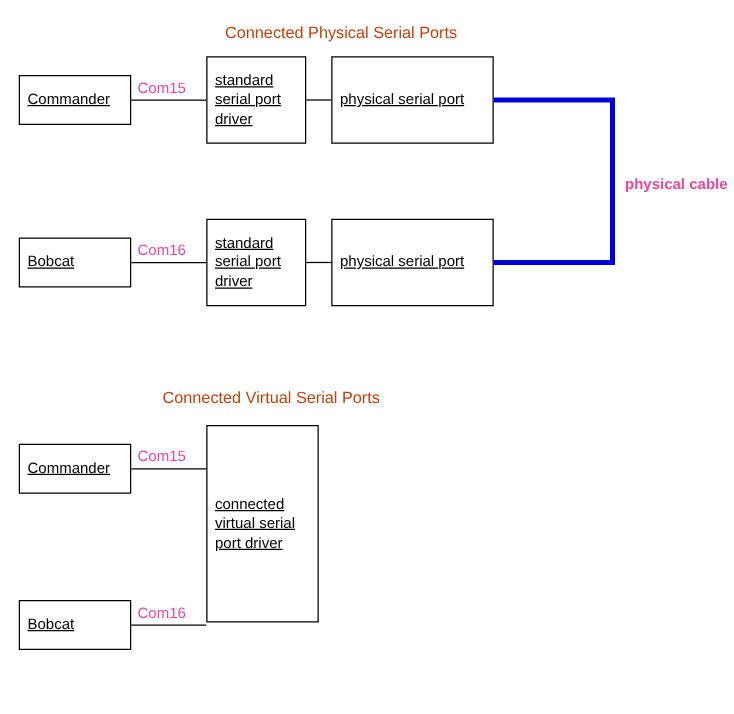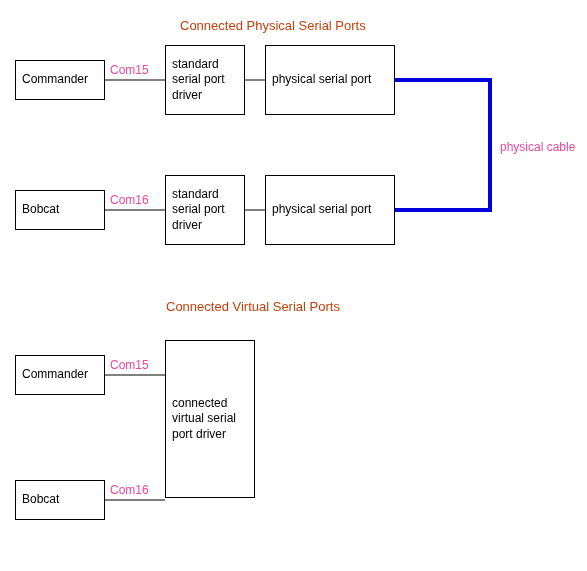--- a/index.html
+++ b/index.html
@@ -28,6 +28,7 @@
     }
     .box span {
       line-height: 1.3;
+      text-decoration: underline;
     }
     .conn-label {
       position: absolute;

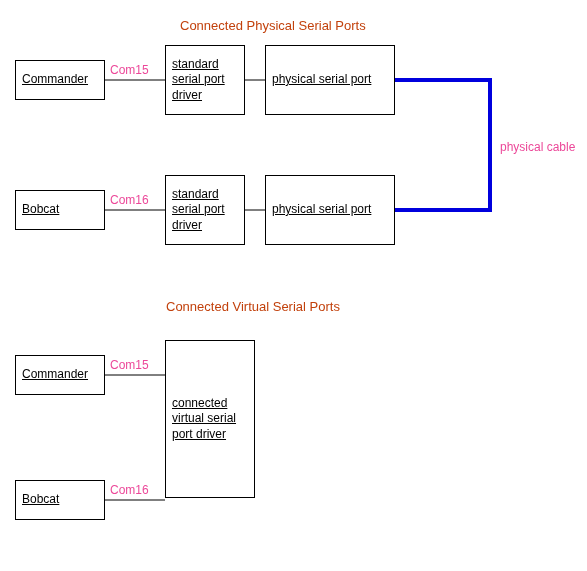--- a/index.html
+++ b/index.html
@@ -69,7 +69,7 @@
   <span>physical serial port</span>
 </div>
 
-<div class="conn-label" style="left:500px; top:140px;">physical cable</div>
+<div class="conn-label" style="left:500px; top:140px;font-weight:bold;">physical cable</div>
 
 <div class="title" style="left:130px; top:299px;margin-left:36px;">Connected Virtual Serial Ports</div>
 

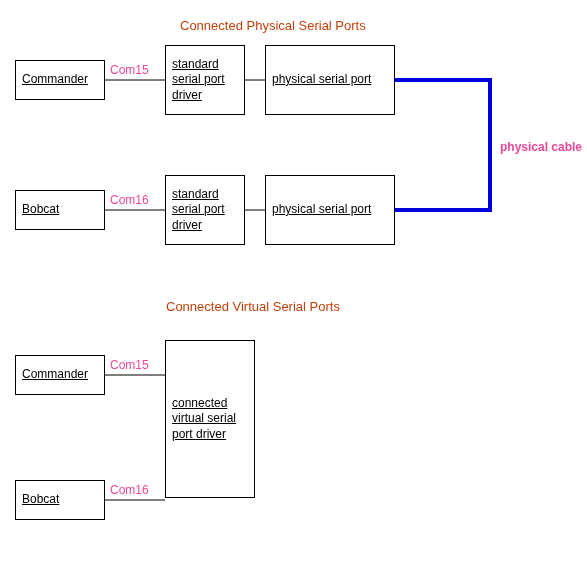--- a/index.html
+++ b/index.html
@@ -71,7 +71,7 @@
 
 <div class="conn-label" style="left:500px; top:140px;font-weight:bold;">physical cable</div>
 
-<div class="title" style="left:130px; top:299px;margin-left:36px;">Connected Virtual Serial Ports</div>
+<div class="title" style="left:130px; top:310px;">Connected Virtual Serial Ports</div>
 
 <div class="box" style="left:15px; top:355px; width:90px; height:40px;">
   <span>Commander</span>

